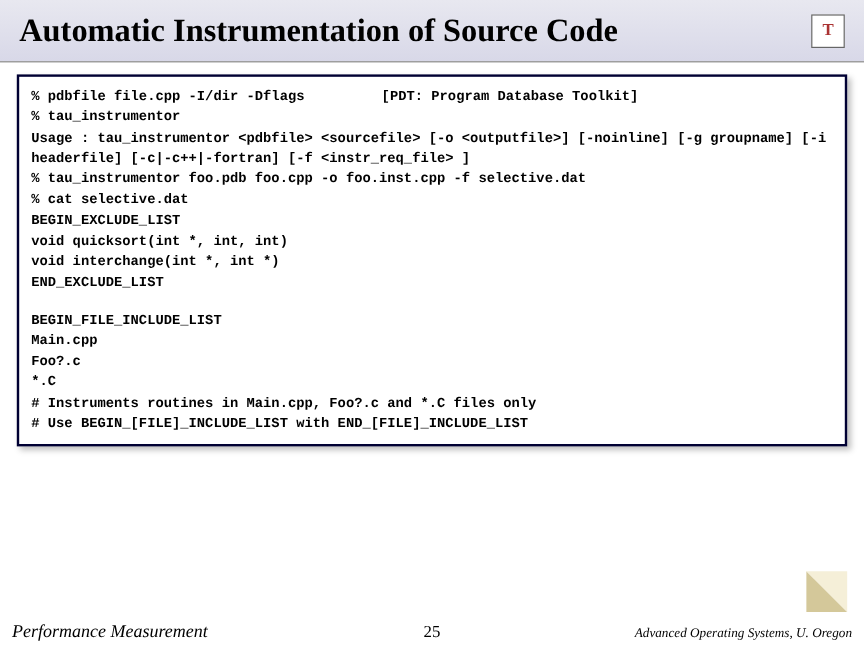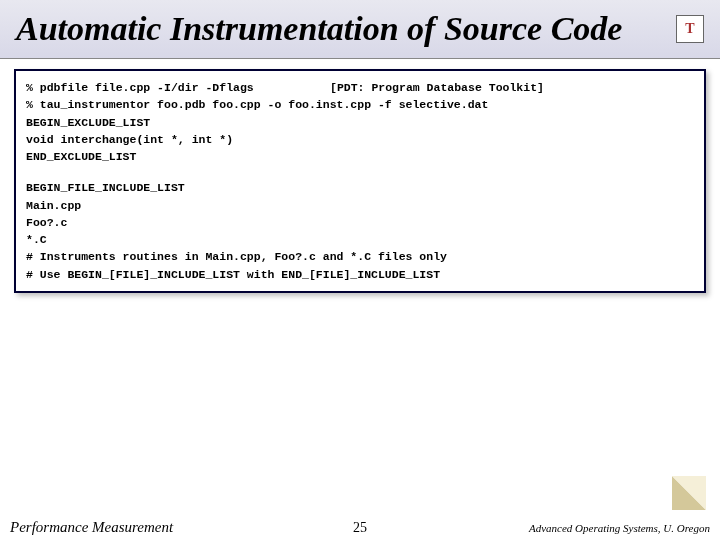--- a/index.html
+++ b/index.html
@@ -20,8 +20,7 @@
     align-items: center;
   }
   .title-text {
-    font-size: 34px;
-    font-style: italic;
+    font-size: 27px;
     font-weight: bold;
     color: #000;
   }

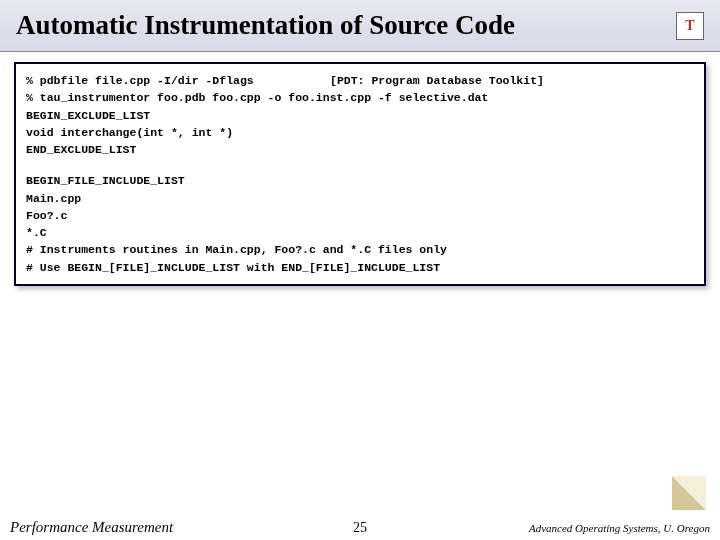--- a/index.html
+++ b/index.html
@@ -54,7 +54,7 @@
   .blank-line { height: 14px; }
   .annot {
     position: absolute;
-    left: 314px;
+    left: 302px;
     top: 8px;
     color: #000;
   }

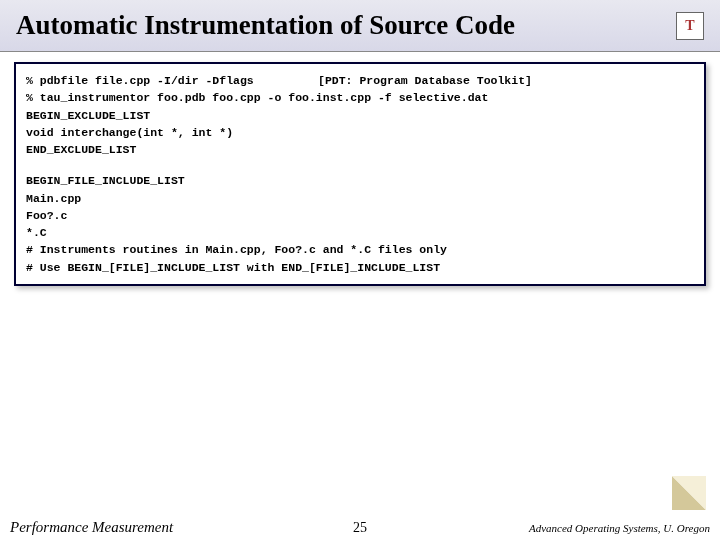--- a/index.html
+++ b/index.html
@@ -99,6 +99,7 @@
 <div class="code-panel">
   <div class="annot">[PDT: Program Database Toolkit]</div>
   <div class="code-line">% pdbfile file.cpp -I/dir -Dflags</div>
+  <div class="code-line">% tau_instrumentor</div>
   <div class="code-line">% tau_instrumentor foo.pdb foo.cpp -o foo.inst.cpp -f selective.dat</div>
   <div class="code-line">BEGIN_EXCLUDE_LIST</div>
   <div class="code-line">void interchange(int *, int *)</div>

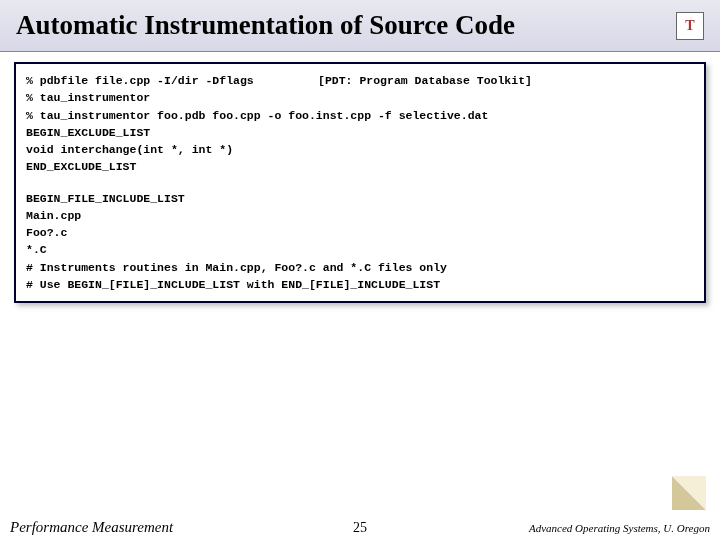--- a/index.html
+++ b/index.html
@@ -100,6 +100,7 @@
   <div class="annot">[PDT: Program Database Toolkit]</div>
   <div class="code-line">% pdbfile file.cpp -I/dir -Dflags</div>
   <div class="code-line">% tau_instrumentor</div>
+  <div class="code-line">Usage : tau_instrumentor &lt;pdbfile&gt; &lt;sourcefile&gt; [-o &lt;outputfile&gt;] [-noinline] [-g groupname] [-i headerfile] [-c|-c++|-fortran] [-f &lt;instr_req_file&gt; ]</div>
   <div class="code-line">% tau_instrumentor foo.pdb foo.cpp -o foo.inst.cpp -f selective.dat</div>
   <div class="code-line">BEGIN_EXCLUDE_LIST</div>
   <div class="code-line">void interchange(int *, int *)</div>

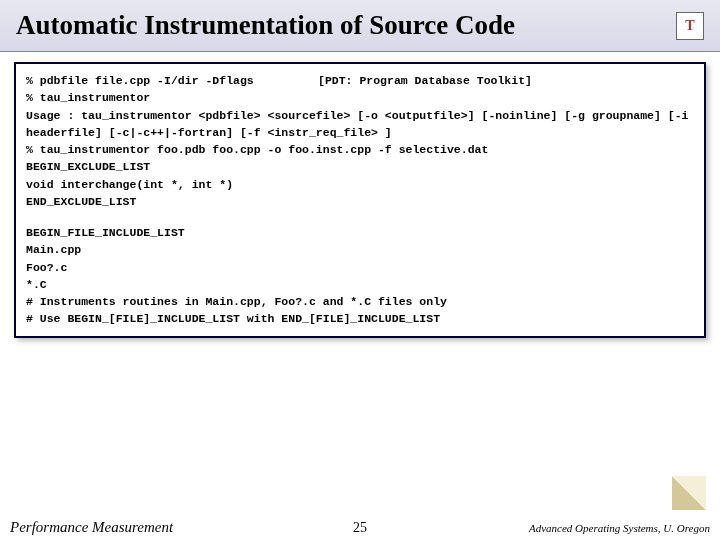--- a/index.html
+++ b/index.html
@@ -102,6 +102,7 @@
   <div class="code-line">% tau_instrumentor</div>
   <div class="code-line">Usage : tau_instrumentor &lt;pdbfile&gt; &lt;sourcefile&gt; [-o &lt;outputfile&gt;] [-noinline] [-g groupname] [-i headerfile] [-c|-c++|-fortran] [-f &lt;instr_req_file&gt; ]</div>
   <div class="code-line">% tau_instrumentor foo.pdb foo.cpp -o foo.inst.cpp -f selective.dat</div>
+  <div class="code-line">% cat selective.dat</div>
   <div class="code-line">BEGIN_EXCLUDE_LIST</div>
   <div class="code-line">void interchange(int *, int *)</div>
   <div class="code-line">END_EXCLUDE_LIST</div>

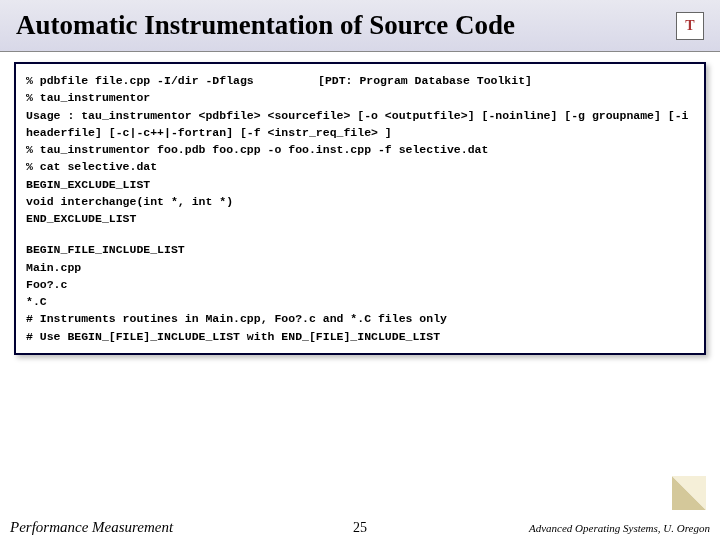--- a/index.html
+++ b/index.html
@@ -104,6 +104,7 @@
   <div class="code-line">% tau_instrumentor foo.pdb foo.cpp -o foo.inst.cpp -f selective.dat</div>
   <div class="code-line">% cat selective.dat</div>
   <div class="code-line">BEGIN_EXCLUDE_LIST</div>
+  <div class="code-line">void quicksort(int *, int, int)</div>
   <div class="code-line">void interchange(int *, int *)</div>
   <div class="code-line">END_EXCLUDE_LIST</div>
   <div class="blank-line"></div>

